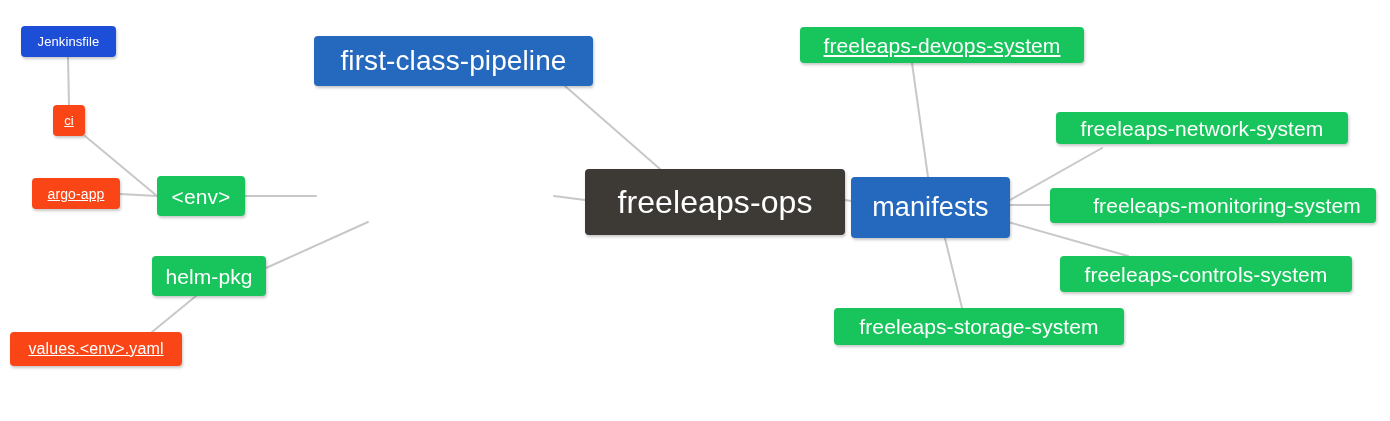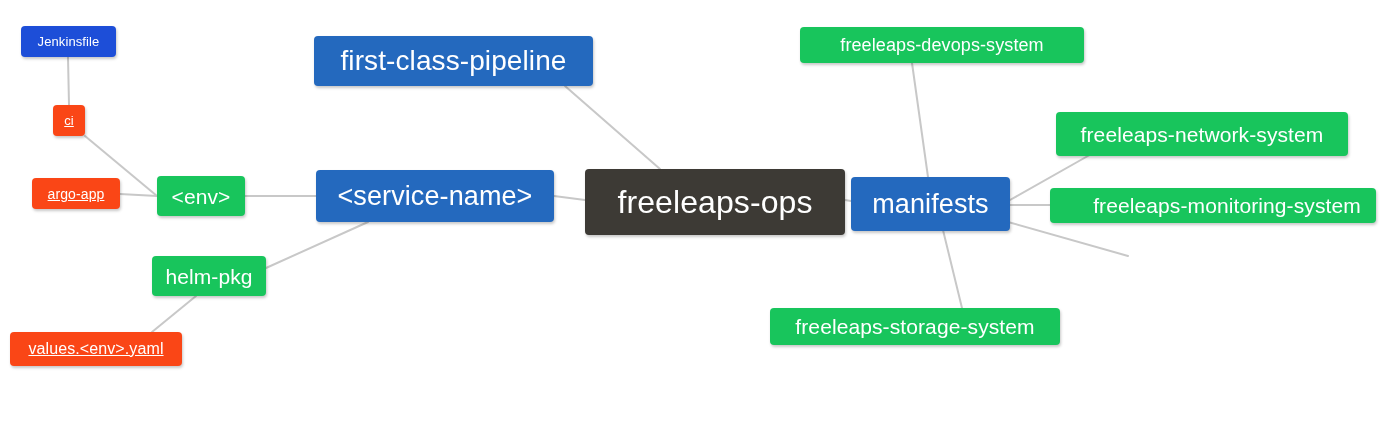--- a/index.html
+++ b/index.html
@@ -113,7 +113,7 @@
         <span class="node-label" style="font-size: 16px;">values.&lt;env&gt;.yaml</span>
       </div>
       <div class="node n-green" style="left: 800px; top: 27px; width: 284px; height: 36px;">
-        <span class="node-label" style="font-size: 18px;">freeleaps-devops-system</span>
+        <span class="node-label" style="font-size: 21px; text-decoration: underline;">freeleaps-devops-system</span>
       </div>
       <div class="node n-green" style="left: 1056px; top: 112px; width: 292px; height: 44px;">
         <span class="node-label" style="font-size: 21px;">freeleaps-network-system</span>

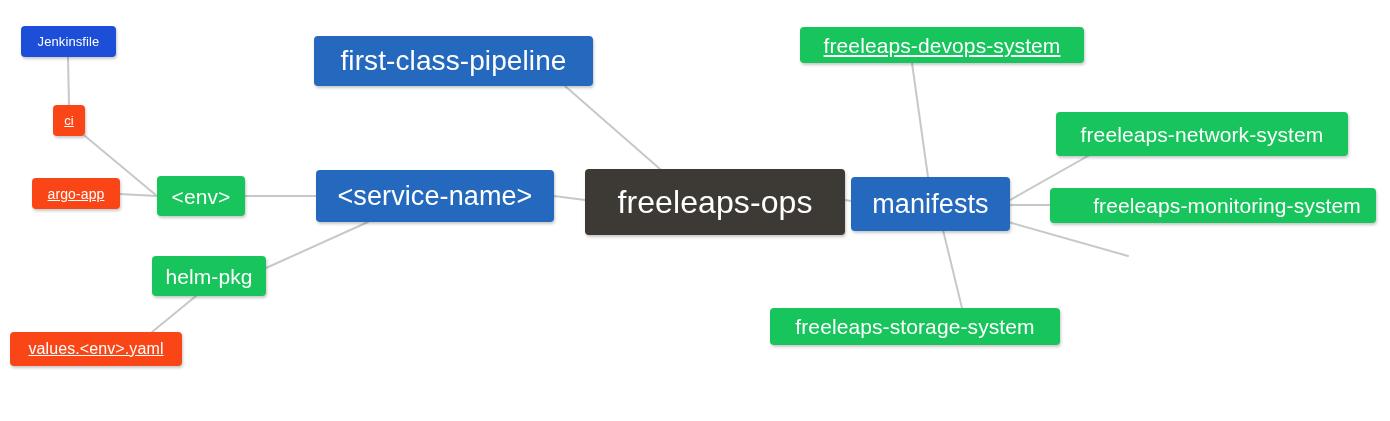--- a/index.html
+++ b/index.html
@@ -115,7 +115,7 @@
       <div class="node n-green" style="left: 800px; top: 27px; width: 284px; height: 36px;">
         <span class="node-label" style="font-size: 21px; text-decoration: underline;">freeleaps-devops-system</span>
       </div>
-      <div class="node n-green" style="left: 1056px; top: 112px; width: 292px; height: 44px;">
+      <div class="node n-green" style="left: 1056px; top: 112px; width: 292px; height: 32px;">
         <span class="node-label" style="font-size: 21px;">freeleaps-network-system</span>
       </div>
       <div class="node n-green" style="left: 1050px; top: 188px; width: 326px; height: 35px; padding-left: 28px;">

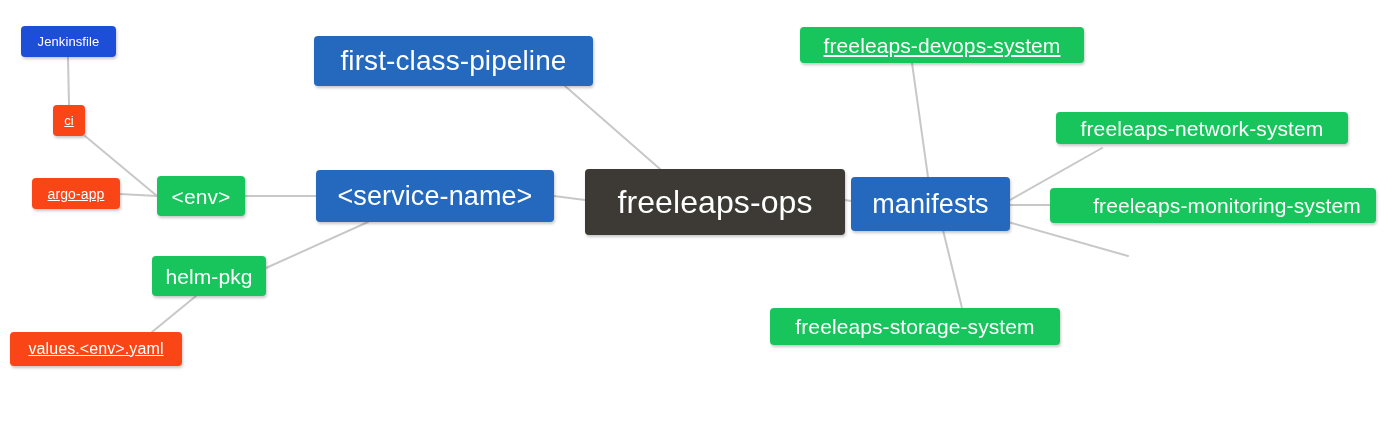--- a/index.html
+++ b/index.html
@@ -88,9 +88,6 @@
       <div class="node n-blue" style="left: 314px; top: 36px; width: 279px; height: 50px;">
         <span class="node-label" style="font-size: 28px; text-align: right;">first-class-pipeline</span>
       </div>
-      <div class="node n-blue" style="left: 316px; top: 170px; width: 238px; height: 52px;">
-        <span class="node-label" style="font-size: 27px;">&lt;service-name&gt;</span>
-      </div>
       <div class="node n-blue" style="left: 851px; top: 177px; width: 159px; height: 54px;">
         <span class="node-label" style="font-size: 27px;">manifests</span>
       </div>

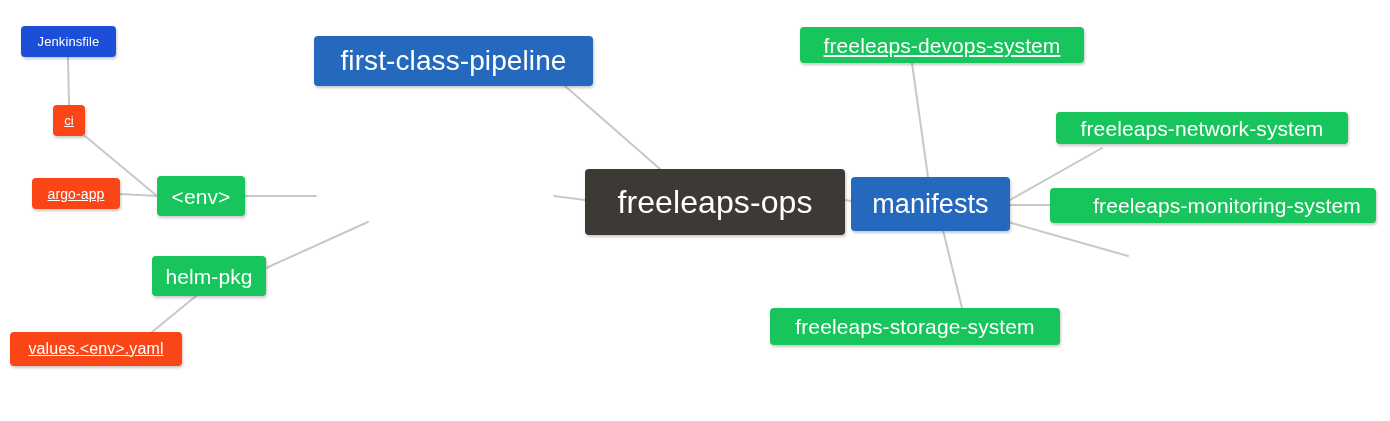--- a/index.html
+++ b/index.html
@@ -88,7 +88,7 @@
       <div class="node n-blue" style="left: 314px; top: 36px; width: 279px; height: 50px;">
         <span class="node-label" style="font-size: 28px; text-align: right;">first-class-pipeline</span>
       </div>
-      <div class="node n-blue" style="left: 851px; top: 177px; width: 159px; height: 54px;">
+      <div class="node n-blue" style="left: 851px; top: 177px; width: 159px; height: 61px;">
         <span class="node-label" style="font-size: 27px;">manifests</span>
       </div>
       <div class="node n-green" style="left: 152px; top: 256px; width: 114px; height: 40px;">

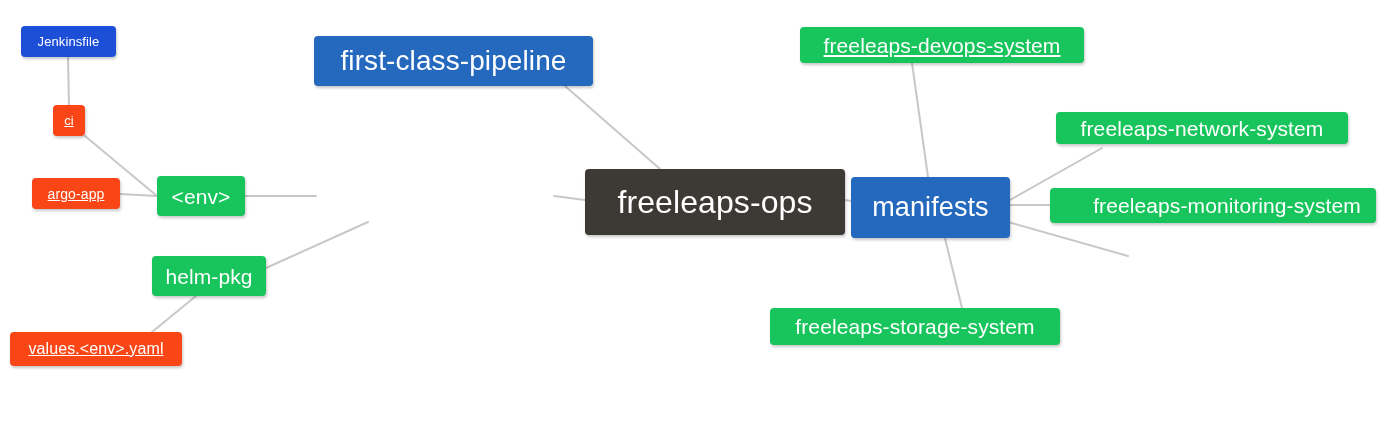--- a/index.html
+++ b/index.html
@@ -118,6 +118,9 @@
       <div class="node n-green" style="left: 1050px; top: 188px; width: 326px; height: 35px; padding-left: 28px;">
         <span class="node-label" style="font-size: 21px;">freeleaps-monitoring-system</span>
       </div>
+      <div class="node n-green" style="left: 1060px; top: 256px; width: 292px; height: 36px;">
+        <span class="node-label" style="font-size: 21px;">freeleaps-controls-system</span>
+      </div>
       <div class="node n-green" style="left: 770px; top: 308px; width: 290px; height: 37px;">
         <span class="node-label" style="font-size: 21px;">freeleaps-storage-system</span>
       </div>

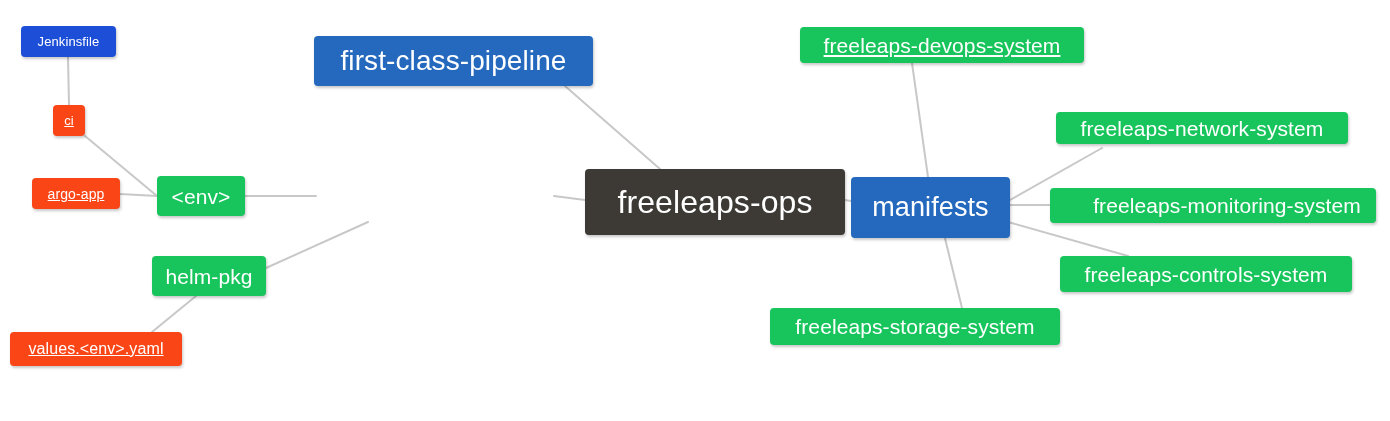--- a/index.html
+++ b/index.html
@@ -121,7 +121,7 @@
       <div class="node n-green" style="left: 1060px; top: 256px; width: 292px; height: 36px;">
         <span class="node-label" style="font-size: 21px;">freeleaps-controls-system</span>
       </div>
-      <div class="node n-green" style="left: 770px; top: 308px; width: 290px; height: 37px;">
+      <div class="node n-green" style="left: 834px; top: 308px; width: 290px; height: 37px;">
         <span class="node-label" style="font-size: 21px;">freeleaps-storage-system</span>
       </div>
     </div>

